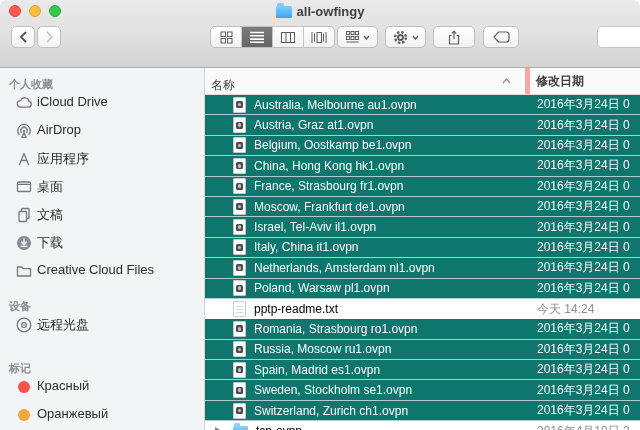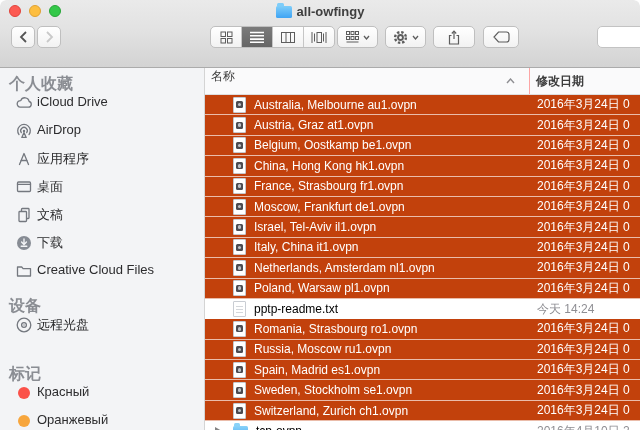--- a/index.html
+++ b/index.html
@@ -52,7 +52,7 @@
   .content{display:flex;height:374px;}
   .sidebar{flex:0 0 205px;width:205px;background:#f3f4f6;border-right:1px solid #d4d4d4;
     padding-top:8px;overflow:hidden;}
-  .sb-header{font-size:16px;font-weight:bold;color:#8a8d93;line-height:16px;margin:0 0 2px 9px;}
+  .sb-header{font-size:11px;font-weight:bold;color:#8a8d93;line-height:16px;margin:0 0 2px 9px;}
   .sb-header.later{margin-top:8px;}
   .sb-header.tags{margin-top:22px;}
   .sb-item{height:28px;display:flex;align-items:flex-start;padding-left:15px;font-size:13px;color:#2c2c2e;}

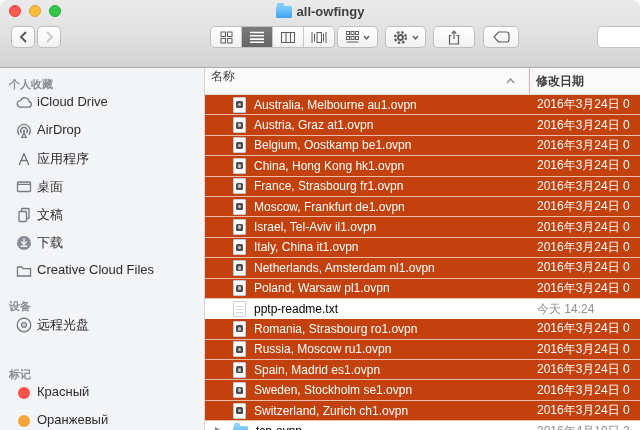--- a/index.html
+++ b/index.html
@@ -63,8 +63,8 @@
   .main{flex:1;background:#fff;position:relative;overflow:hidden;display:flex;flex-direction:column;}
   .list-header{height:27px;flex:0 0 27px;display:flex;background:#fafafb;border-bottom:1px solid #dedee0;
     font-size:12px;color:#3c3c3c;}
-  .hcol-name{width:325px;flex:0 0 325px;display:flex;align-items:flex-start;padding-left:6px;
-    border-right:1px solid #fca5a5;position:relative;}
+  .hcol-name{width:325px;flex:0 0 325px;display:flex;align-items:flex-end;padding-left:6px;
+    border-right:5px solid #fca5a5;position:relative;}
   .sort-arrow{position:absolute;right:14px;top:10px;color:#8f8f93;}
   .hcol-date{flex:1;display:flex;align-items:center;padding-left:6px;font-weight:bold;}
   .rows{flex:1;}

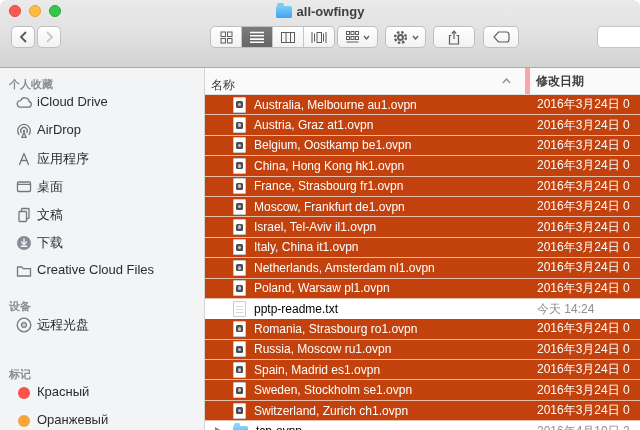--- a/index.html
+++ b/index.html
@@ -69,7 +69,7 @@
   .hcol-date{flex:1;display:flex;align-items:center;padding-left:6px;font-weight:bold;}
   .rows{flex:1;}
   .row{height:20.4px;display:flex;align-items:center;position:relative;background:#fff;font-size:12px;}
-  .row.selected{background:#c2410c;border-bottom:1px solid rgba(255,255,255,0.65);}
+  .row.selected{background:#0f766e;border-bottom:1px solid rgba(255,255,255,0.65);}
   .row .gutter{flex:0 0 28px;position:relative;height:100%;}
   .disclosure{position:absolute;left:10px;top:50%;margin-top:-4px;width:0;height:0;
     border-left:7px solid #848484;border-top:4.5px solid transparent;border-bottom:4.5px solid transparent;}

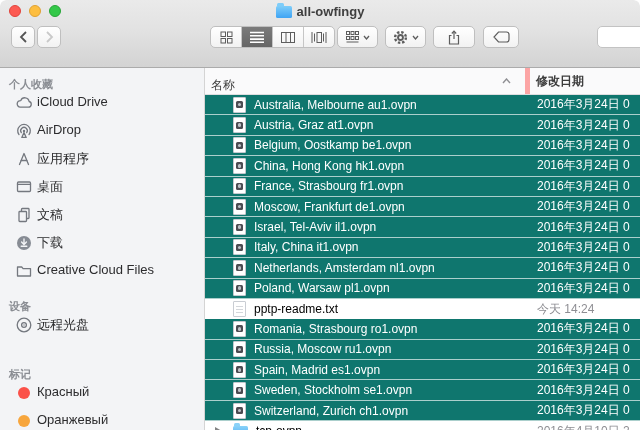--- a/index.html
+++ b/index.html
@@ -54,7 +54,7 @@
     padding-top:8px;overflow:hidden;}
   .sb-header{font-size:11px;font-weight:bold;color:#8a8d93;line-height:16px;margin:0 0 2px 9px;}
   .sb-header.later{margin-top:8px;}
-  .sb-header.tags{margin-top:22px;}
+  .sb-header.tags{margin-top:16px;}
   .sb-item{height:28px;display:flex;align-items:flex-start;padding-left:15px;font-size:13px;color:#2c2c2e;}
   .sb-icon{width:17px;height:18px;margin-right:5px;display:flex;align-items:center;justify-content:center;flex:0 0 17px;}
   .tag-dot{width:12px;height:12px;border-radius:50%;margin:0 2px;}

